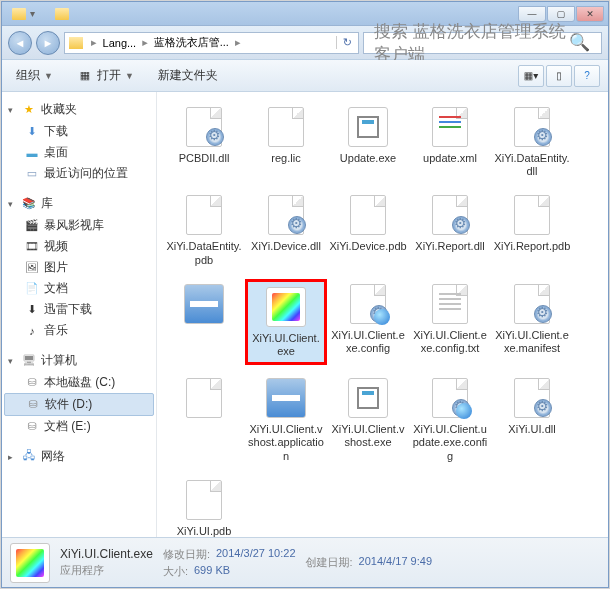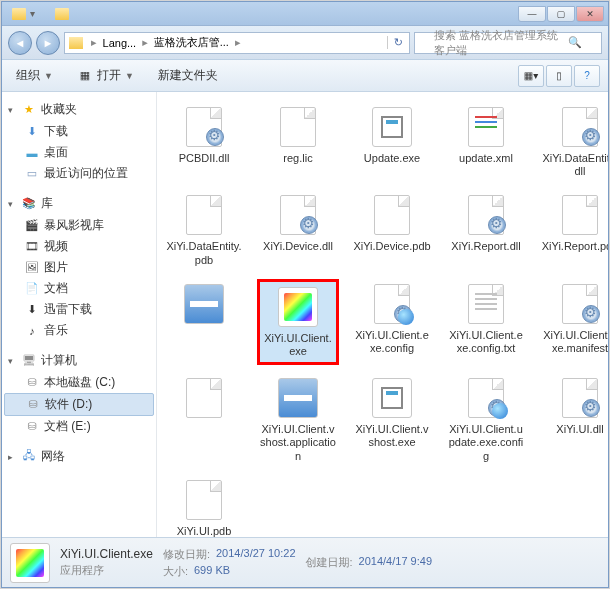--- a/index.html
+++ b/index.html
@@ -19,7 +19,7 @@
 .crumb-box span.sep { color: #888; padding: 0 4px; }
 .crumb-box span.c { padding: 0 2px; white-space: nowrap; }
 .crumb-box .refresh { margin-left: auto; padding: 0 6px; color: #4a6ca8; border-left: 1px solid #ccc; }
-.search-box { width: 188px; height: 22px; background: #fff; border: 1px solid #a8bcd4; display: flex; align-items: center; padding: 0 19px; font-size: 11px; color: #888; }
+.search-box { width: 239px; height: 22px; background: #fff; border: 1px solid #a8bcd4; display: flex; align-items: center; padding: 0 10px; font-size: 17px; color: #888; }
 .search-box .mag { margin-left: auto; color: #4a6ca8; }
 .toolbar { height: 32px; background: linear-gradient(#f4f8fc, #e0eaf4); border-bottom: 1px solid #c4d4e4; display: flex; align-items: center; padding: 0 8px; gap: 12px; font-size: 12px; color: #333; }
 .toolbar .tbtn { display: flex; align-items: center; gap: 4px; padding: 3px 6px; }

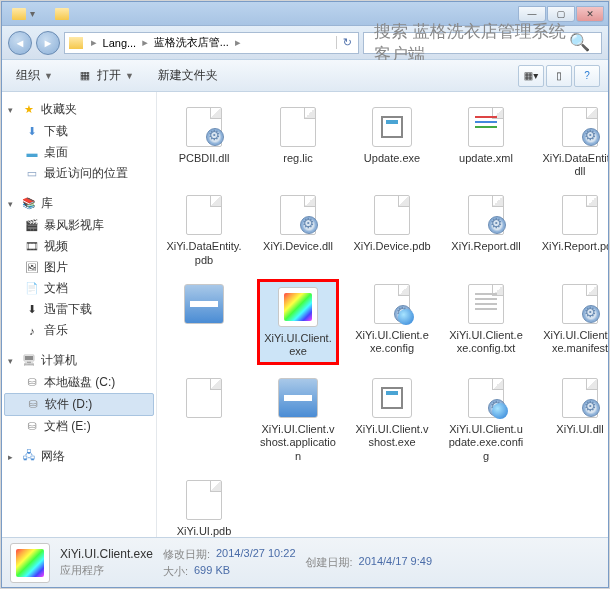--- a/index.html
+++ b/index.html
@@ -41,7 +41,7 @@
 .ic.drive { color: #8c8c8c; }
 .ic.net { color: #4a8cd4; }
 .content { flex: 1; padding: 10px 6px; overflow-y: auto; }
-.grid { display: grid; grid-template-columns: repeat(5, 82px); gap: 8px 12px; }
+.grid { display: grid; grid-template-columns: repeat(5, 82px); gap: 8px 0; }
 .fitem { width: 82px; display: flex; flex-direction: column; align-items: center; padding: 4px 2px; font-size: 11px; color: #333; text-align: center; }
 .fitem.hl { border: 3px solid #ff0000; }
 .fitem.sel-item { background: #cce4f7; }

